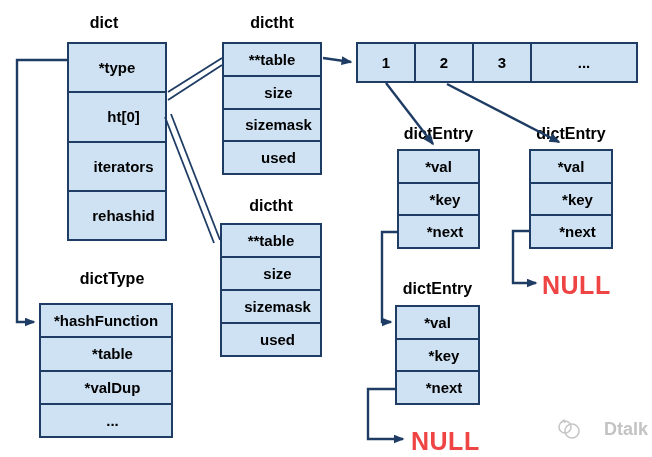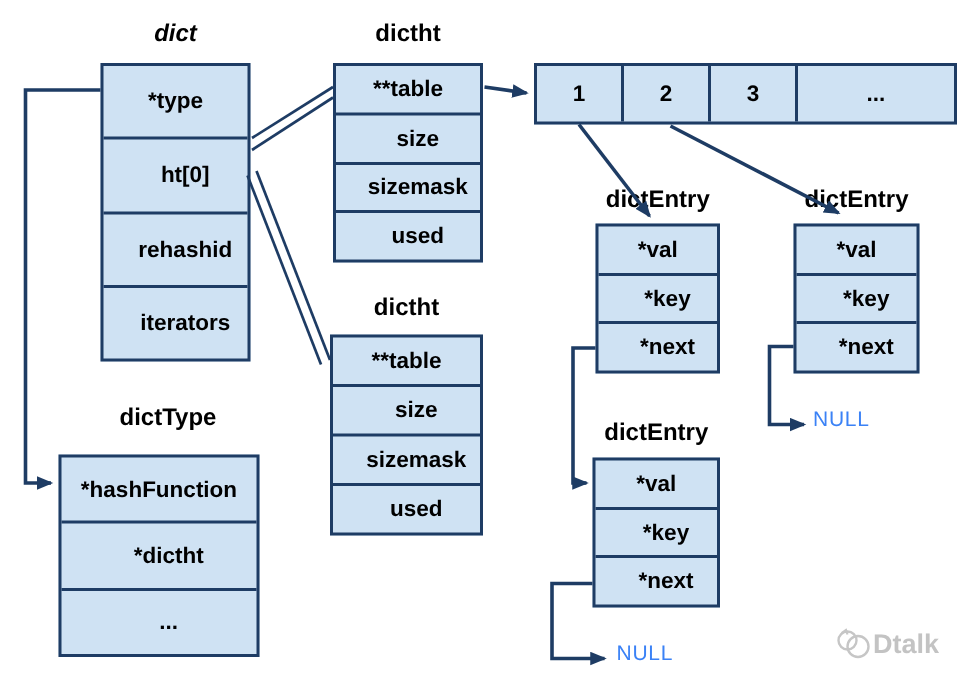--- a/index.html
+++ b/index.html
@@ -22,7 +22,7 @@
   }
   
   #dict{left:67px;top:42px;width:100px;height:199px;text-align:right;}
-  #dict-title{left:67px;top:13px;width:100px;font-style:italic;}
+  #dict-title{left:54px;top:13px;width:100px;}
   
   #dictht-top{left:222px;top:42px;width:100px;height:133px;}
   #dictht-top-title{left:222px;top:13px;width:100px;}

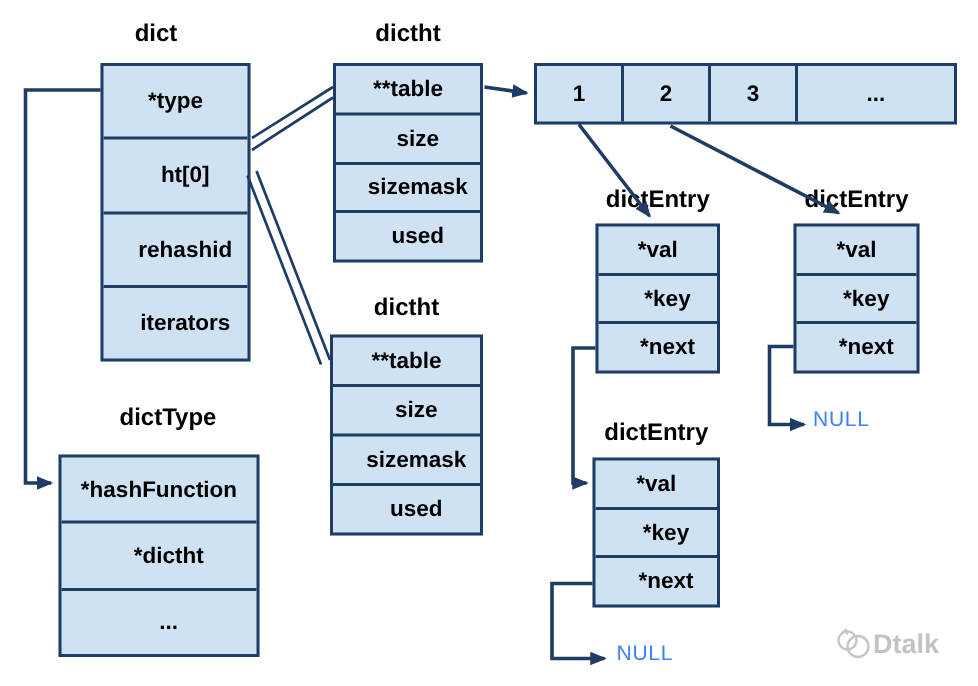--- a/index.html
+++ b/index.html
@@ -82,8 +82,8 @@
   <div class="struct" id="dict">
       <div class="row">*type</div>
       <div class="row">ht[0]</div>
+      <div class="row">iterators</div>
       <div class="row">rehashid</div>
-      <div class="row">iterators</div>
     </div>
 
   <div class="struct" id="dictht-top">

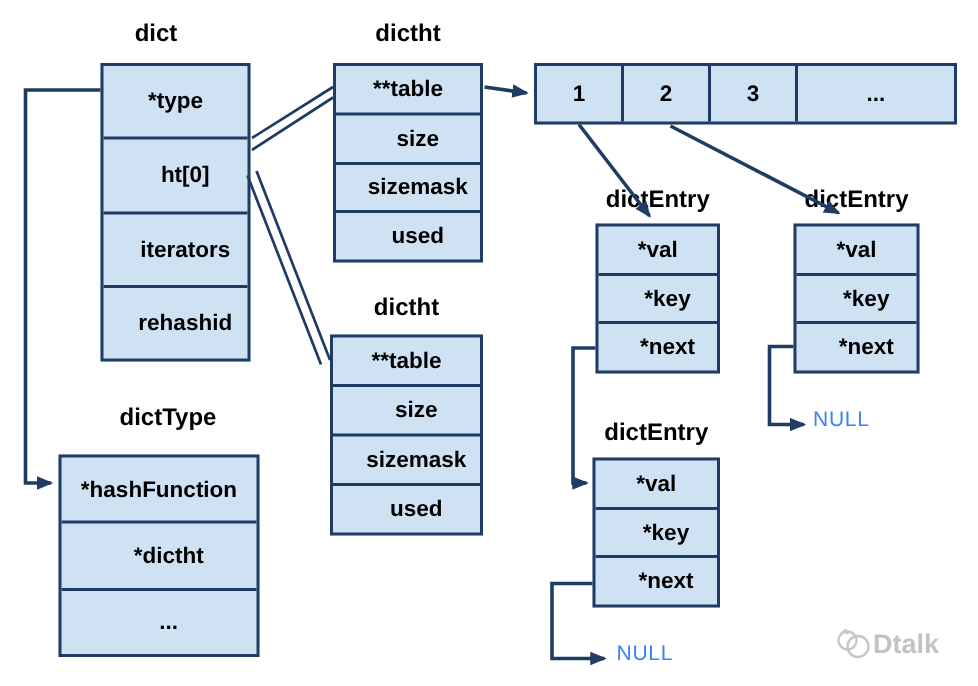--- a/index.html
+++ b/index.html
@@ -53,7 +53,7 @@
   #dict-entry-3-title{left:395px;top:279px;width:85px;}
   
   .null-label{
-    position:absolute;font-size:14px;font-weight:normal;color:#3b82f6;letter-spacing:0.5px;
+    position:absolute;font-size:25px;font-weight:bold;color:#ef4444;letter-spacing:0.5px;
   }
   #null-right{left:542px;top:271px;}
   #null-bottom{left:411px;top:427px;}

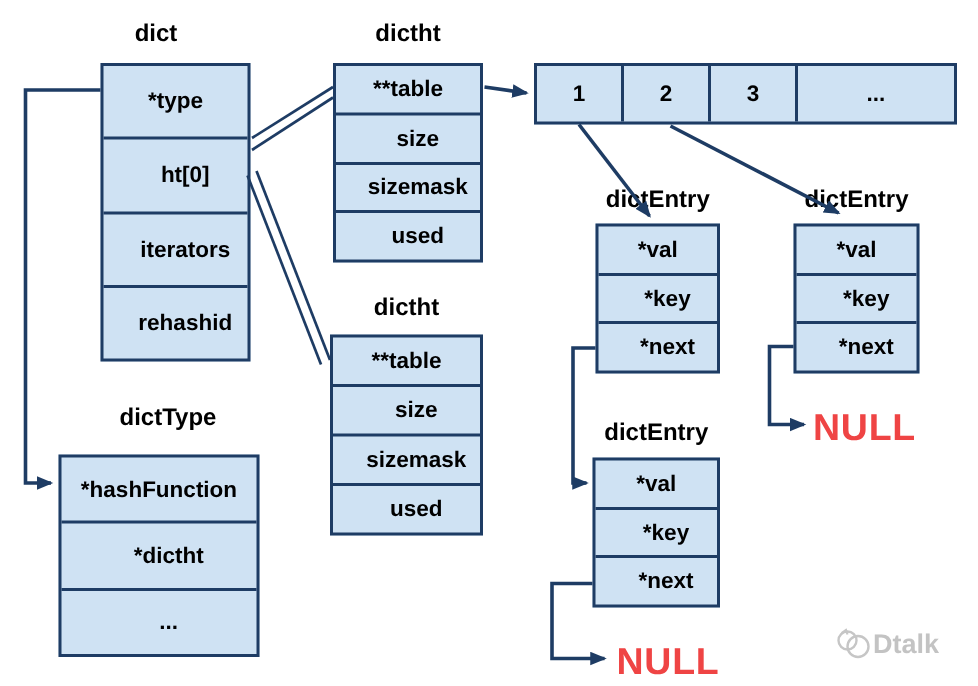--- a/index.html
+++ b/index.html
@@ -121,7 +121,7 @@
 
   <div class="struct" id="dict-type">
       <div class="row">*hashFunction</div>
-      <div class="row">*dictht</div>
+      <div class="row">*table</div>
       <div class="row">...</div>
     </div>
 

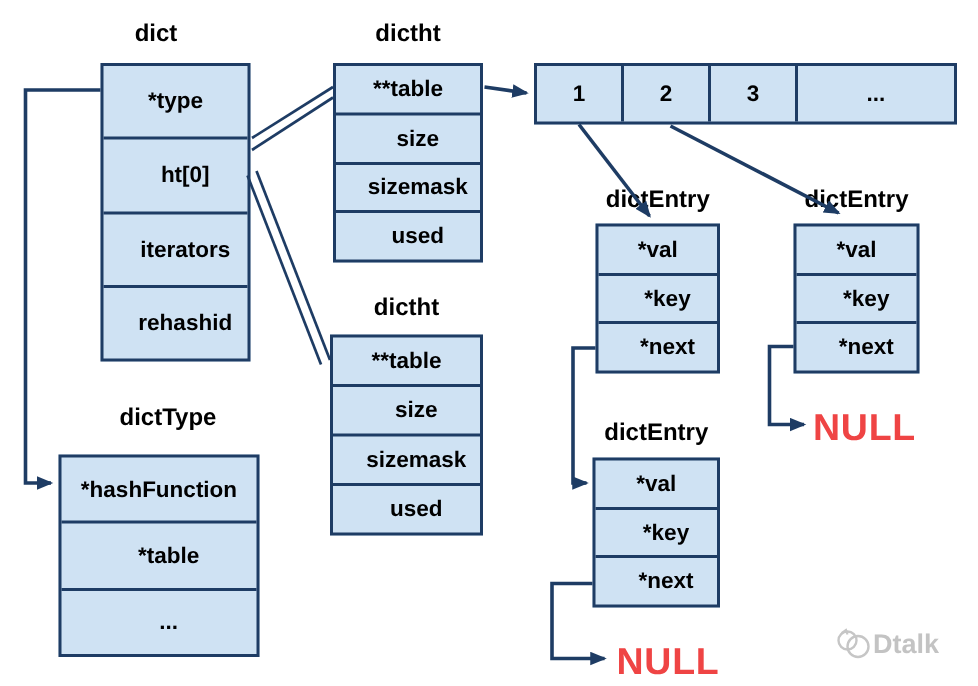--- a/index.html
+++ b/index.html
@@ -122,6 +122,7 @@
   <div class="struct" id="dict-type">
       <div class="row">*hashFunction</div>
       <div class="row">*table</div>
+      <div class="row">*valDup</div>
       <div class="row">...</div>
     </div>
 

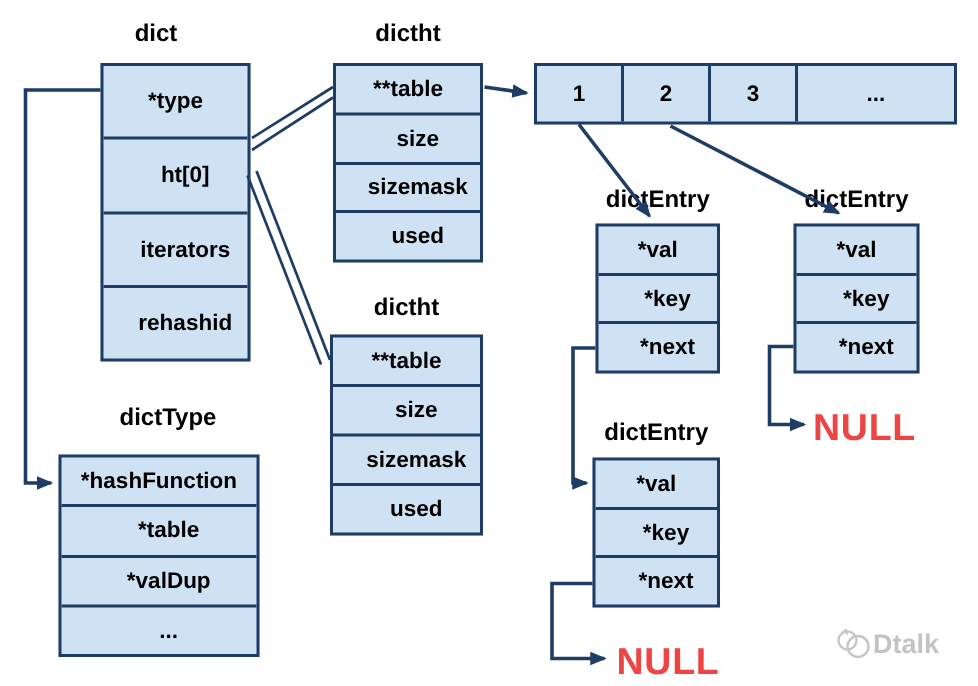--- a/index.html
+++ b/index.html
@@ -61,7 +61,7 @@
   #connectors{position:absolute;left:0;top:0;width:652px;height:457px;pointer-events:none;}
   
   #watermark{
-    position:absolute;left:556px;top:418px;display:flex;align-items:center;gap:0;
+    position:absolute;left:556px;top:418px;display:flex;align-items:center;gap:22px;
     color:#bcbcbc;
   }
   #watermark .wm-text{font-size:18px;font-weight:bold;color:#c3c3c3;}

